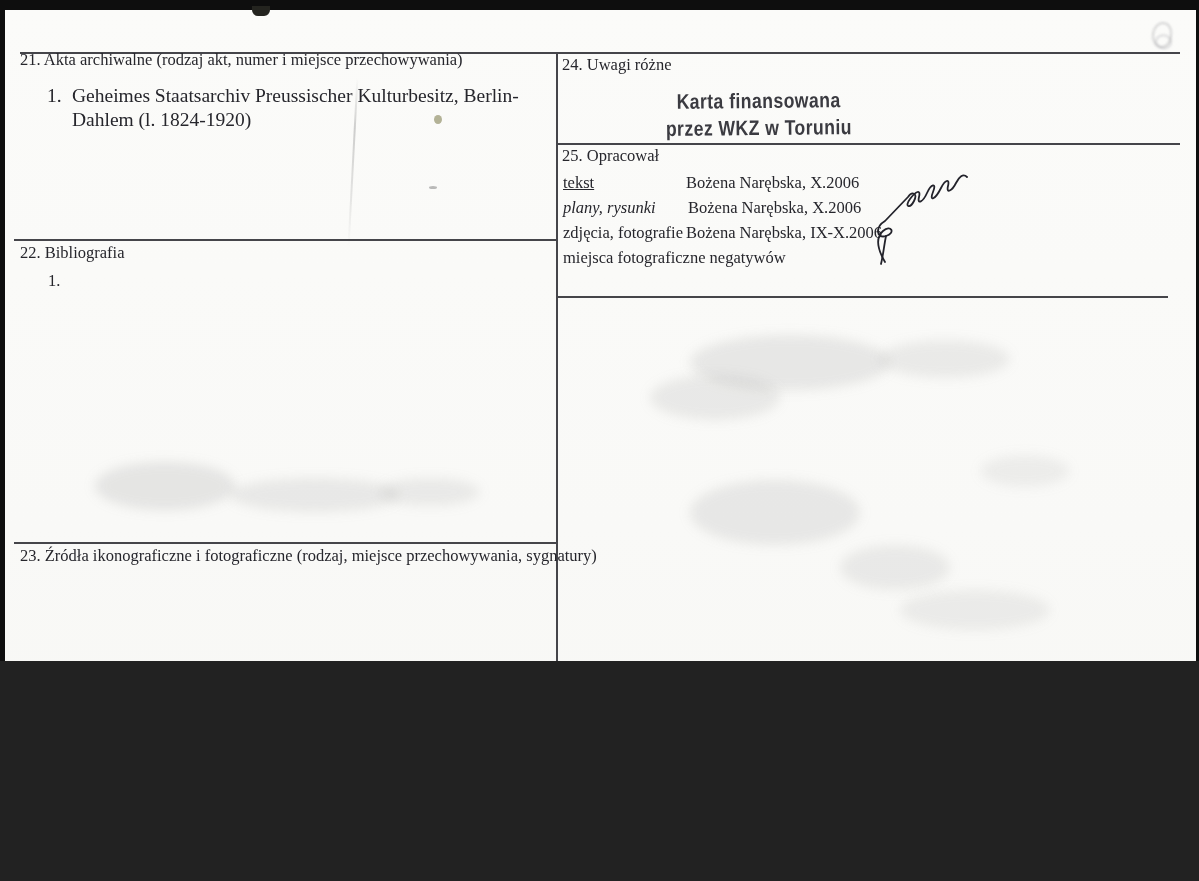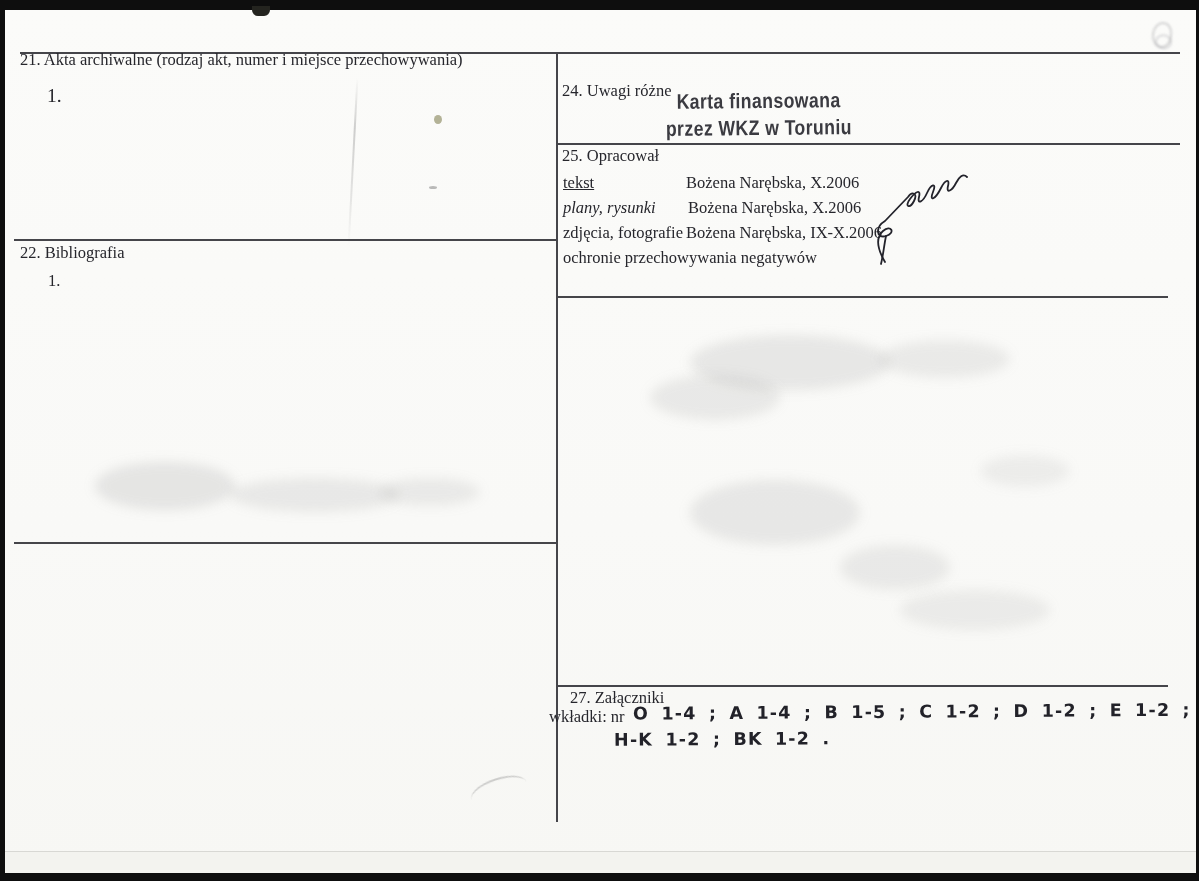--- a/index.html
+++ b/index.html
@@ -5,7 +5,7 @@
   * { margin:0; padding:0; box-sizing:border-box; }
   html,body { background:#222; }
   .scan {
-    position:relative; width:1199px; height:881px;
+    position:relative; width:1199px; height:661px;
     background:#0e0e0e; overflow:hidden;
     font-family:"Liberation Serif", serif; color:#1c1c22;
   }

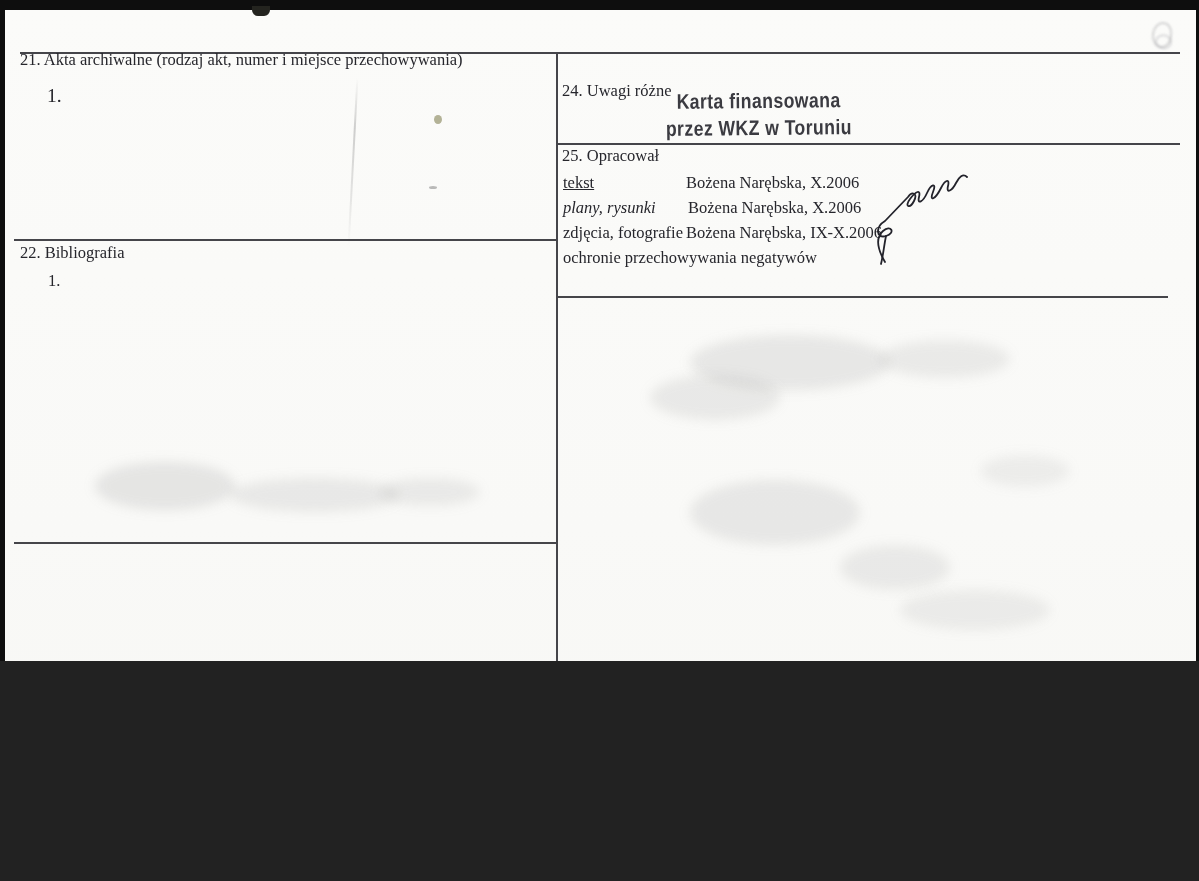--- a/index.html
+++ b/index.html
@@ -99,7 +99,7 @@
   <div class="t" style="left:48px; top:271px;">1.</div>
 
 
-  <div class="t" style="left:562px; top:55px;margin-top:26px;">24. Uwagi różne</div>
+  <div class="t" style="left:562px; top:55px;">24. Uwagi różne</div>
   <div class="stamp" style="left:648px; top:88px;">
     <div>Karta finansowana</div>
     <div>przez WKZ w Toruniu</div>

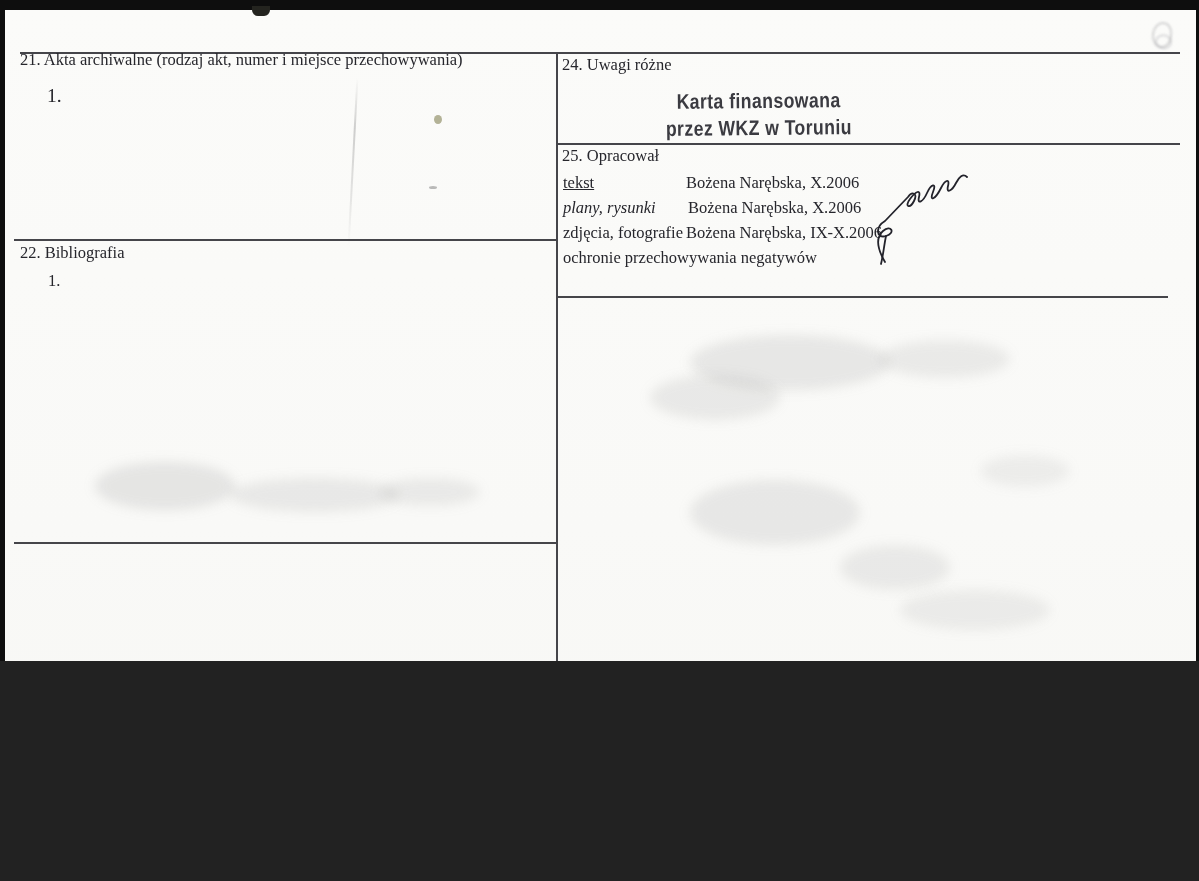--- a/index.html
+++ b/index.html
@@ -94,6 +94,7 @@
 
   <div class="t" style="left:20px; top:50px;">21. Akta archiwalne (rodzaj akt, numer i miejsce przechowywania)</div>
   <div class="t big" style="left:47px; top:84px;">1.</div>
+  <div class="t big" style="left:72px; top:84px; width:478px;">Geheimes Staatsarchiv Preussischer Kulturbesitz, Berlin-Dahlem (l. 1824-1920)</div>
 
   <div class="t" style="left:20px; top:243px;">22. Bibliografia</div>
   <div class="t" style="left:48px; top:271px;">1.</div>

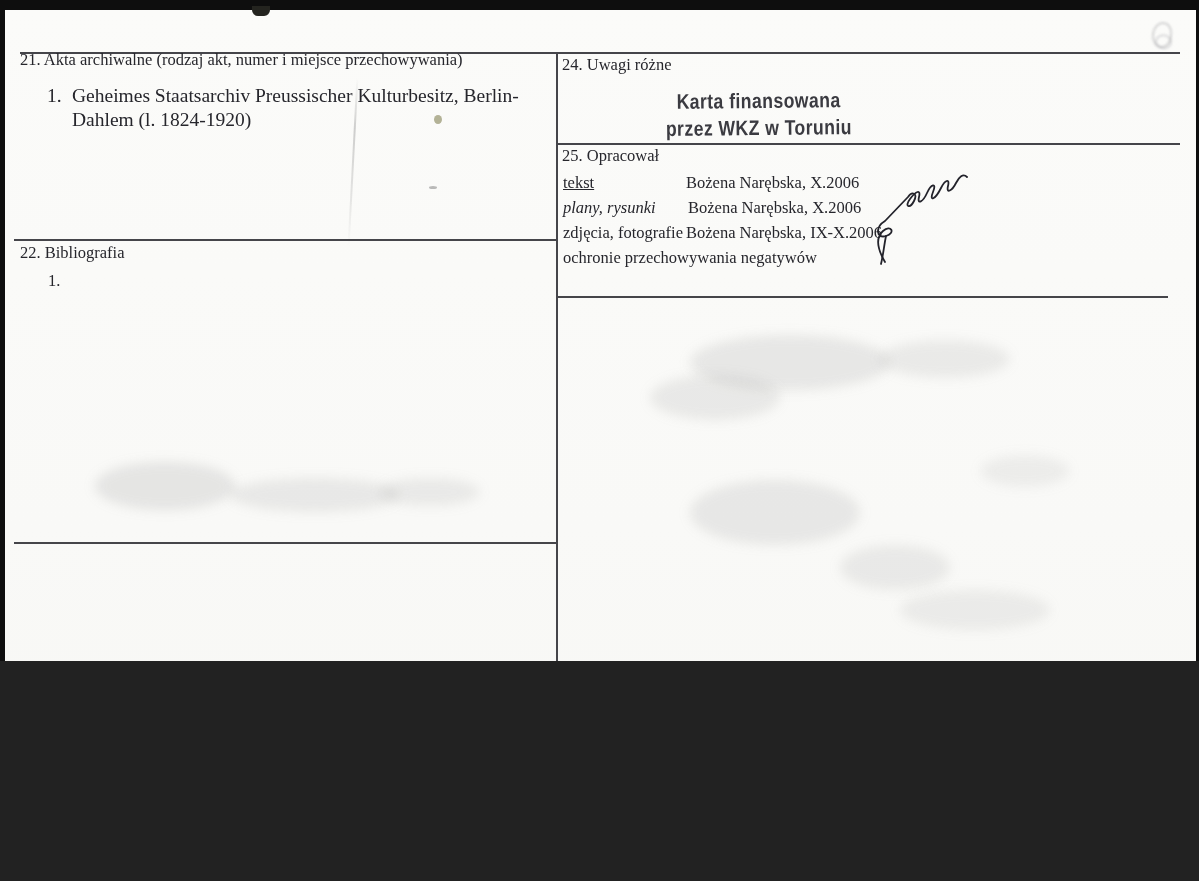--- a/index.html
+++ b/index.html
@@ -113,7 +113,7 @@
   <div class="t" style="left:688px; top:198px;">Bożena Narębska, X.2006</div>
   <div class="t" style="left:563px; top:223px;">zdjęcia, fotografie</div>
   <div class="t" style="left:686px; top:223px;">Bożena Narębska, IX-X.2006</div>
-  <div class="t" style="left:563px; top:248px;">ochronie przechowywania negatywów</div>
+  <div class="t" style="left:563px; top:248px;">miejsca fotograficzne negatywów</div>
 
   <div class="sig">
     <svg width="118" height="118" viewBox="0 0 118 118">

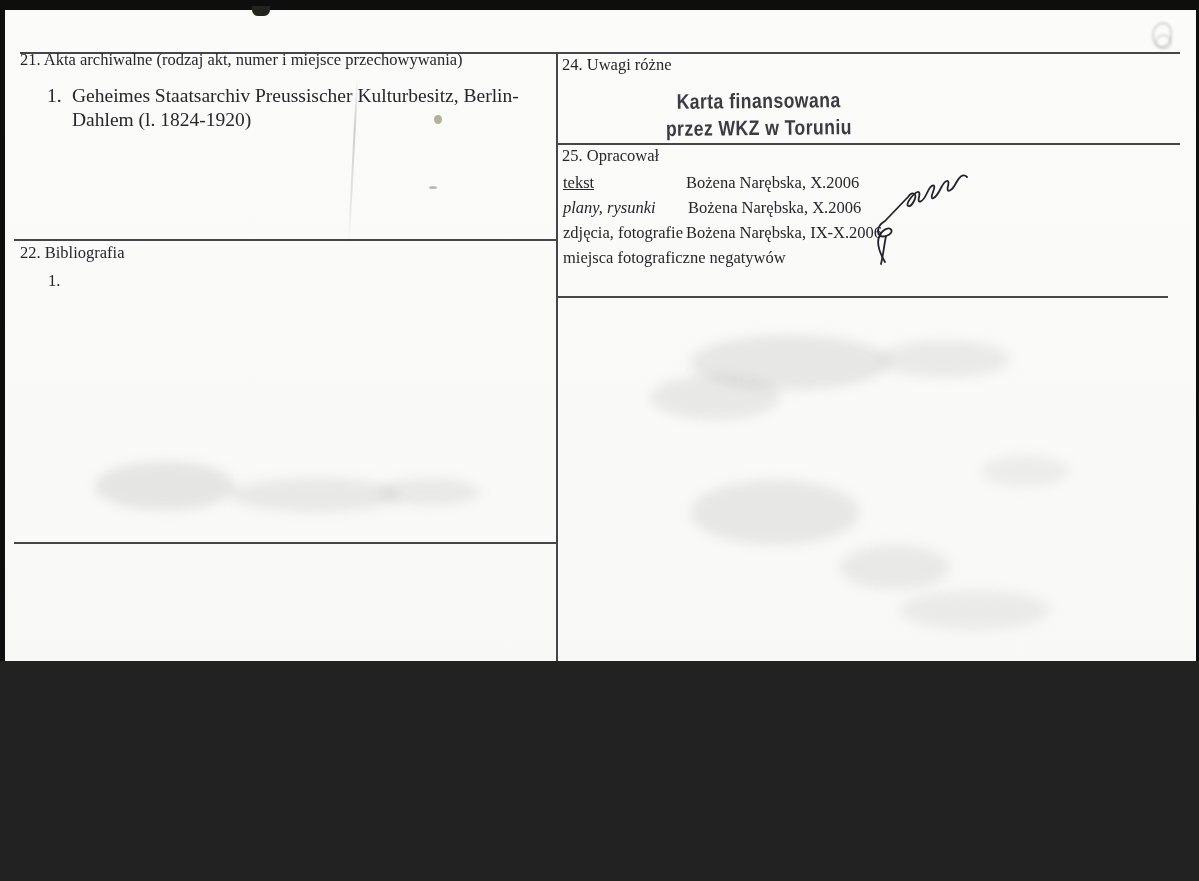--- a/index.html
+++ b/index.html
@@ -99,6 +99,7 @@
   <div class="t" style="left:20px; top:243px;">22. Bibliografia</div>
   <div class="t" style="left:48px; top:271px;">1.</div>
 
+  <div class="t" style="left:20px; top:546px;">23. Źródła ikonograficzne i fotograficzne (rodzaj, miejsce przechowywania, sygnatury)</div>
 
   <div class="t" style="left:562px; top:55px;">24. Uwagi różne</div>
   <div class="stamp" style="left:648px; top:88px;">

